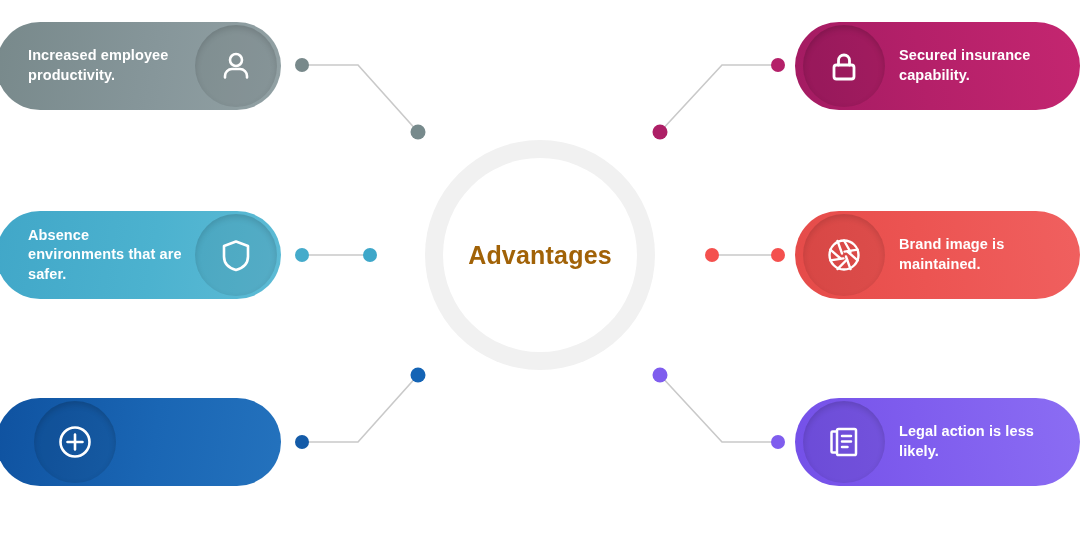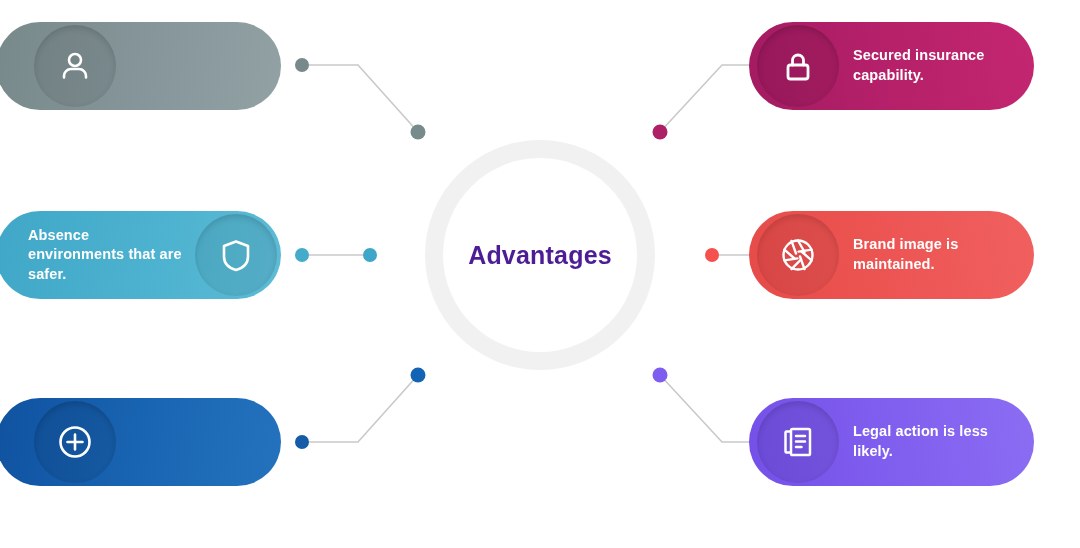--- a/index.html
+++ b/index.html
@@ -134,6 +134,7 @@
   </div>
 
   <div class="pill left row1 t-gray">
+    <span class="pill-label">Increased employee productivity.</span>
     <span class="icon-disc">
       <svg width="40" height="40" viewBox="0 0 40 40" fill="none" stroke="#ffffff" stroke-width="2.6" stroke-linecap="round" stroke-linejoin="round">
         <circle cx="20" cy="14" r="6"></circle>

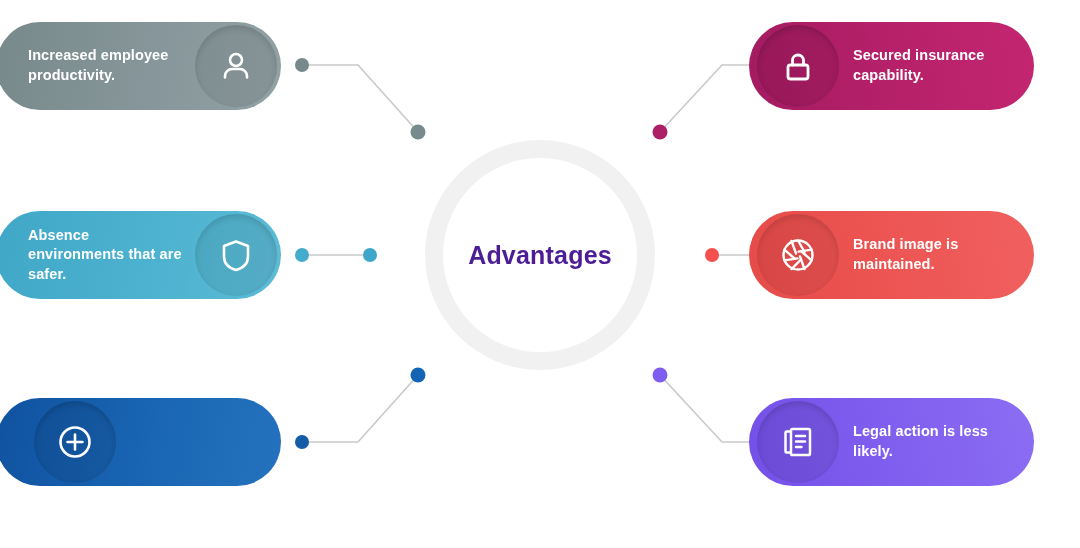--- a/index.html
+++ b/index.html
@@ -48,7 +48,7 @@
     overflow:hidden;
   }
   .pill.left{left:-4px;}
-  .pill.right{left:749px;}
+  .pill.right{left:795px;}
   .pill.row1{top:22px;}
   .pill.row2{top:211px;}
   .pill.row3{top:398px;}

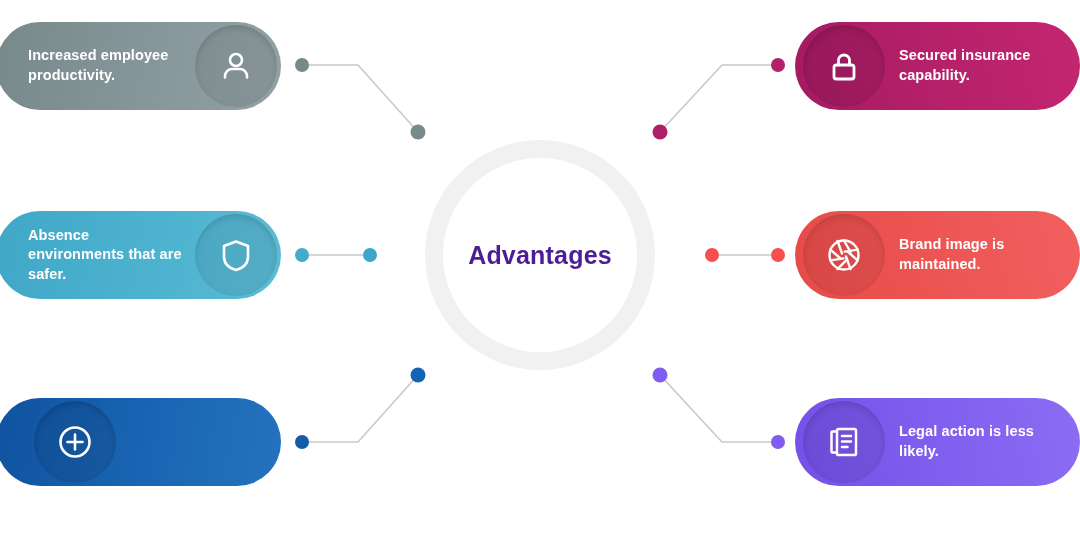--- a/index.html
+++ b/index.html
@@ -34,7 +34,7 @@
     left:425px;top:140px;
     width:230px;height:230px;
     display:flex;align-items:center;justify-content:center;
-    font-size:25px;font-weight:bold;color:#4c1d95;
+    font-size:25px;font-weight:bold;color:#a16207;
     letter-spacing:.2px;
   }
 

